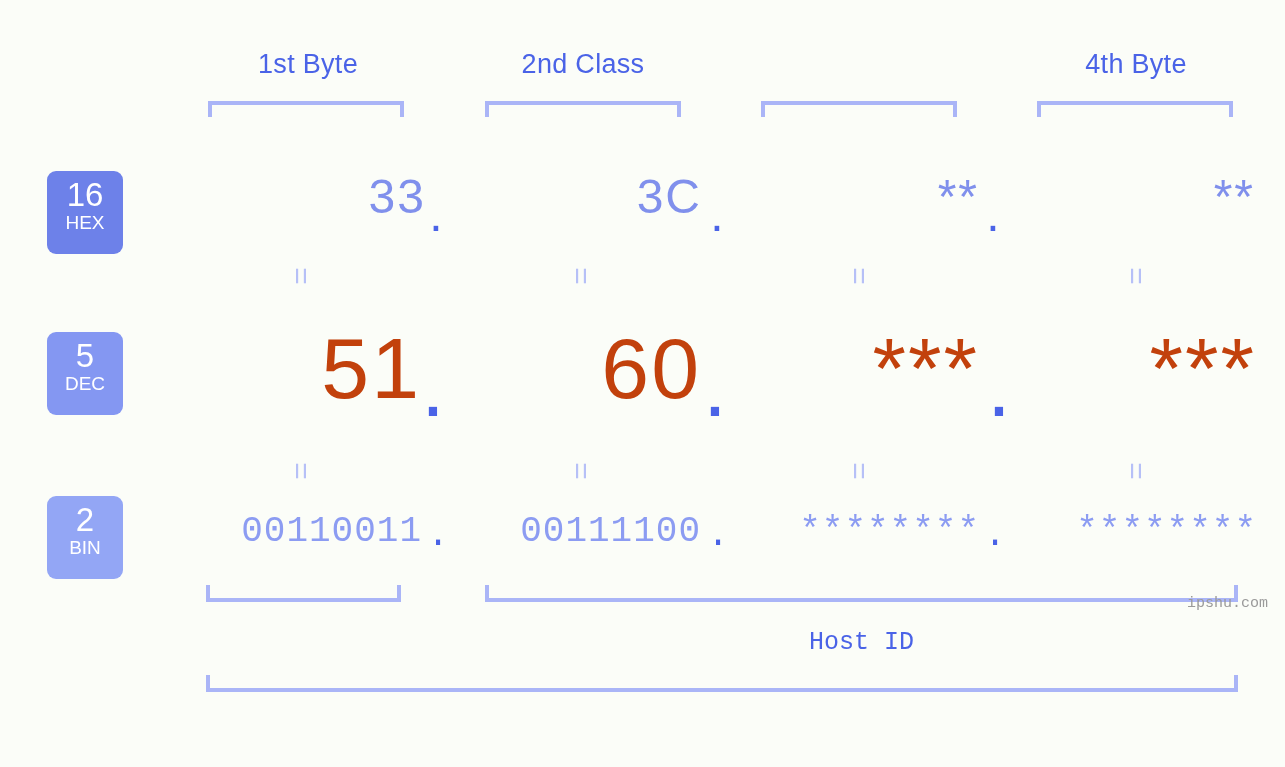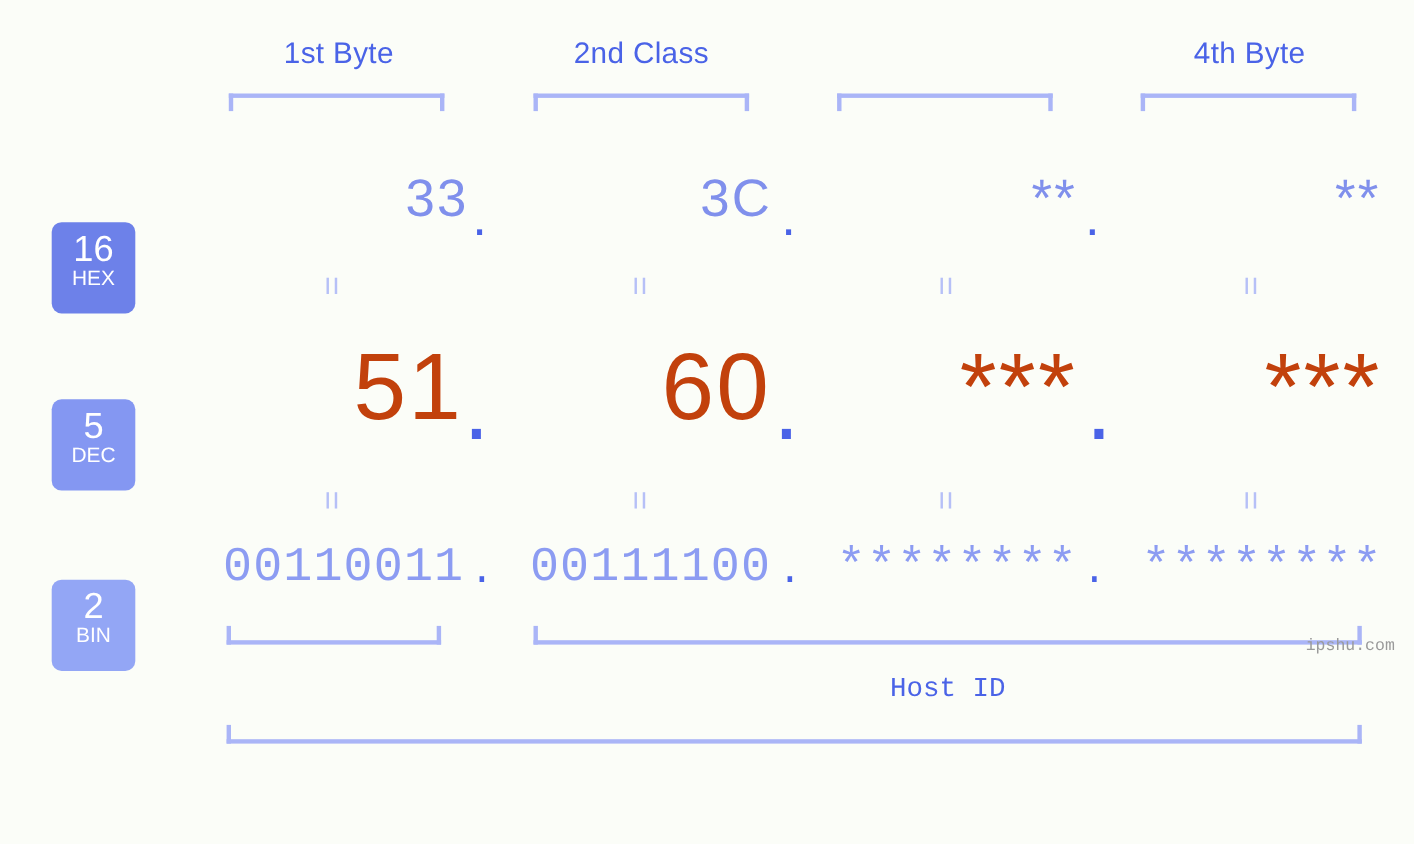--- a/index.html
+++ b/index.html
@@ -16,7 +16,7 @@
   }
   #stage {
     position: absolute;
-    left: 0; top: 0;
+    left: 0; top: 16px;
     width: 1285px;
     height: 616px;
   }

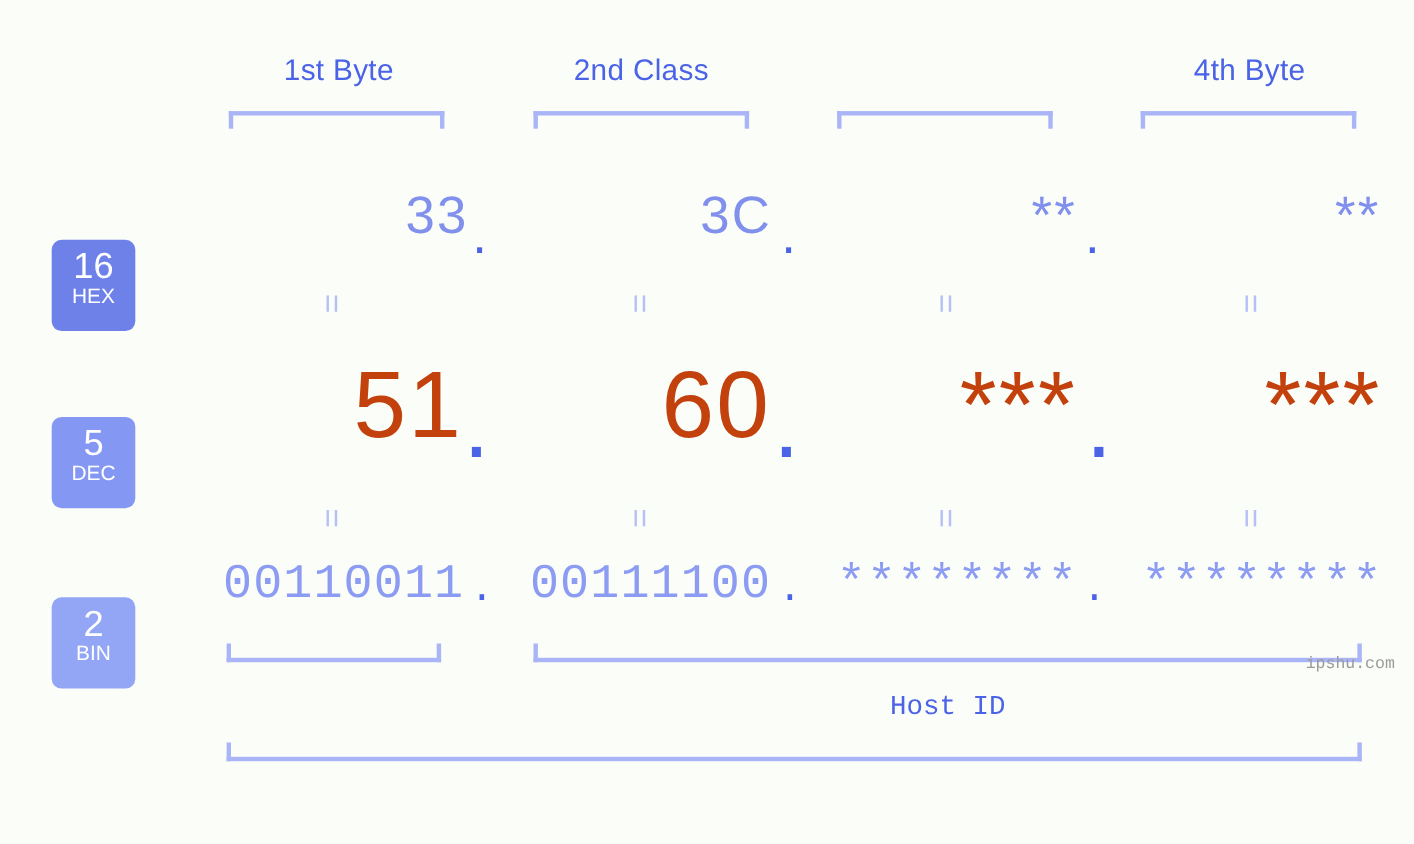--- a/index.html
+++ b/index.html
@@ -66,7 +66,6 @@
     box-sizing: border-box;
     padding-top: 6px;
     font-family: "Liberation Sans", sans-serif;
-    margin-top: 47px;
   }
   .badge .num {
     display: block;

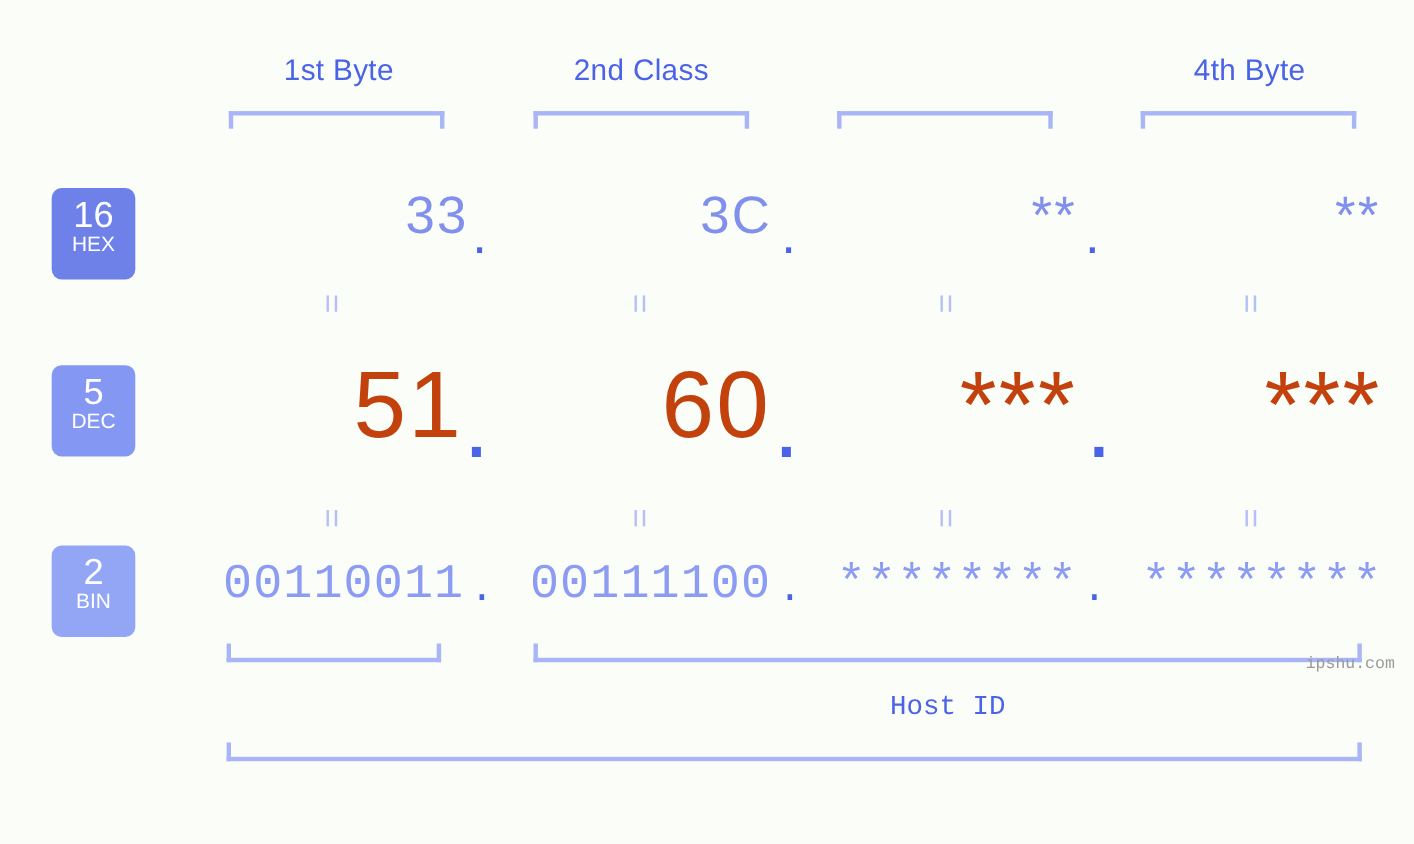--- a/index.html
+++ b/index.html
@@ -133,7 +133,7 @@
   
   .row-bin .cell {
     top: 493px;
-    font-size: 44px;
+    font-size: 36px;
     line-height: 46px;
     color: #8c9cf2;
     font-family: "Liberation Mono", monospace;

